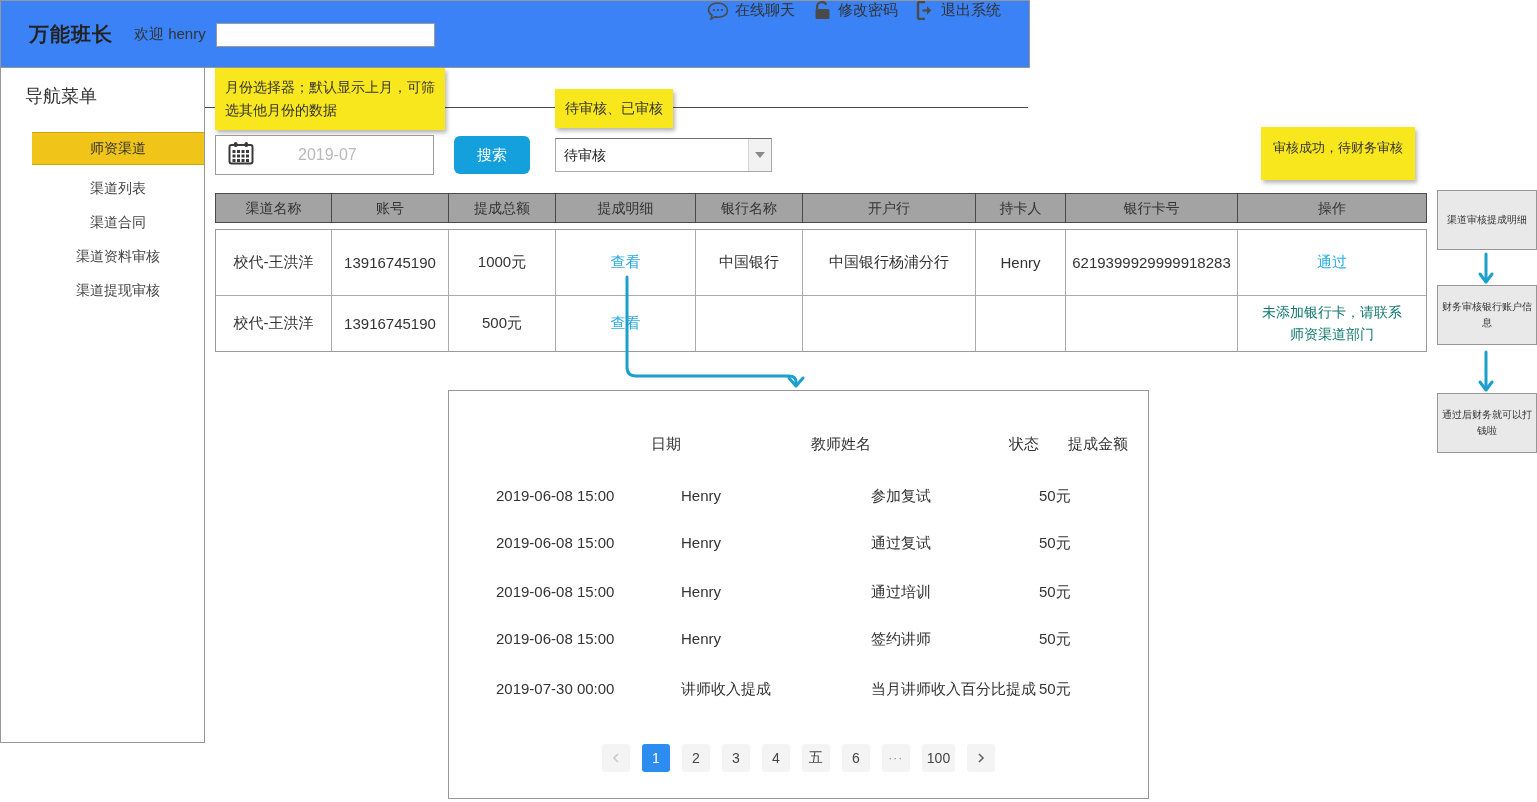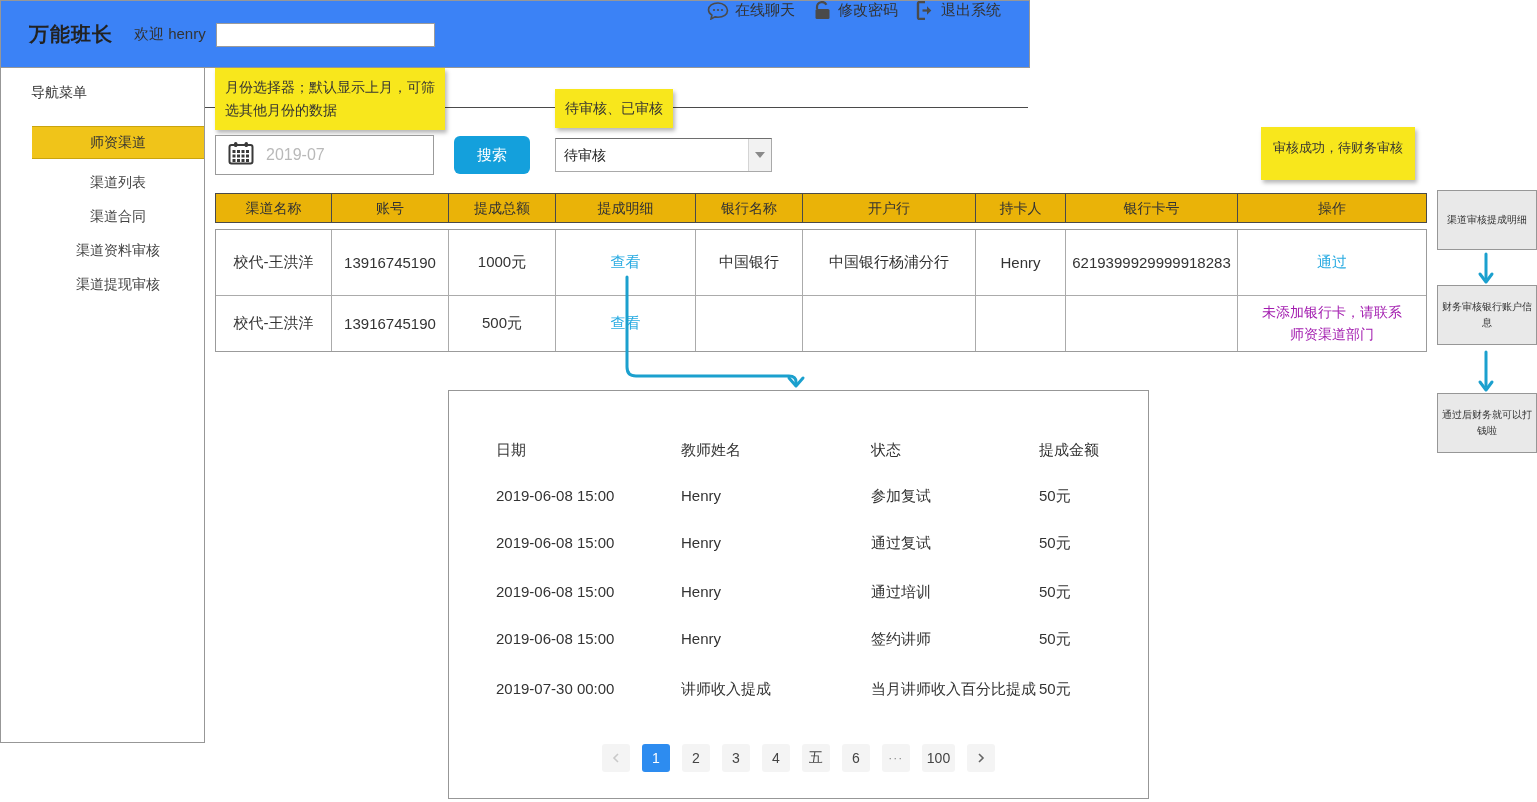--- a/index.html
+++ b/index.html
@@ -22,7 +22,7 @@
   
   .sidebar{position:absolute;left:0;top:68px;width:205px;height:675px;
     border:1px solid #979797;border-top:none;box-sizing:border-box;background:#fff;}
-  .nav-title{padding:16px 0 0 30px;font-size:14px;color:#333;}
+  .nav-title{padding:16px 0 0 24px;font-size:18px;color:#333;}
   .nav-list{margin-top:24px;padding-left:31px;}
   .nav-item{height:34px;line-height:34px;text-align:center;font-size:14px;color:#444;cursor:pointer;}
   .nav-item.active{height:31px;line-height:31px;background:#F0C419;color:#333;

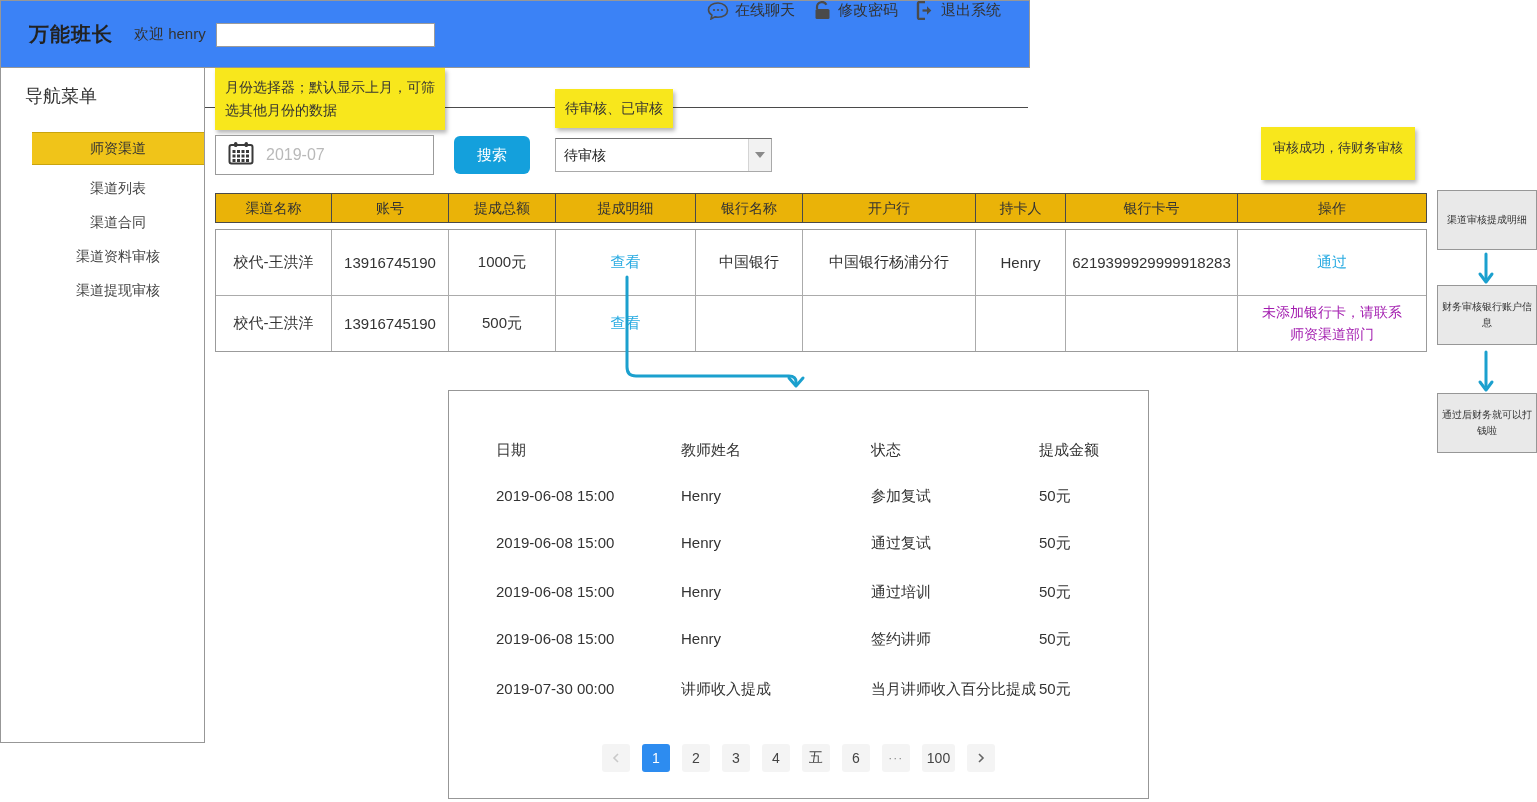--- a/index.html
+++ b/index.html
@@ -38,7 +38,7 @@
 
   
   .date-input{position:absolute;left:215px;top:135px;width:219px;height:40px;
-    border:1px solid #9b9b9b;box-sizing:border-box;background:#fff;display:flex;align-items:center;cursor:text;}
+    border:1px solid #9b9b9b;box-sizing:border-box;background:#fff;display:flex;align-items:center;cursor:text;gap:32px;}
   .date-input svg{margin:0 10px 0 12px;}
   .date-input input{border:none;outline:none;flex:1;font-size:16px;color:#333;width:100px;
     font-family:inherit;}

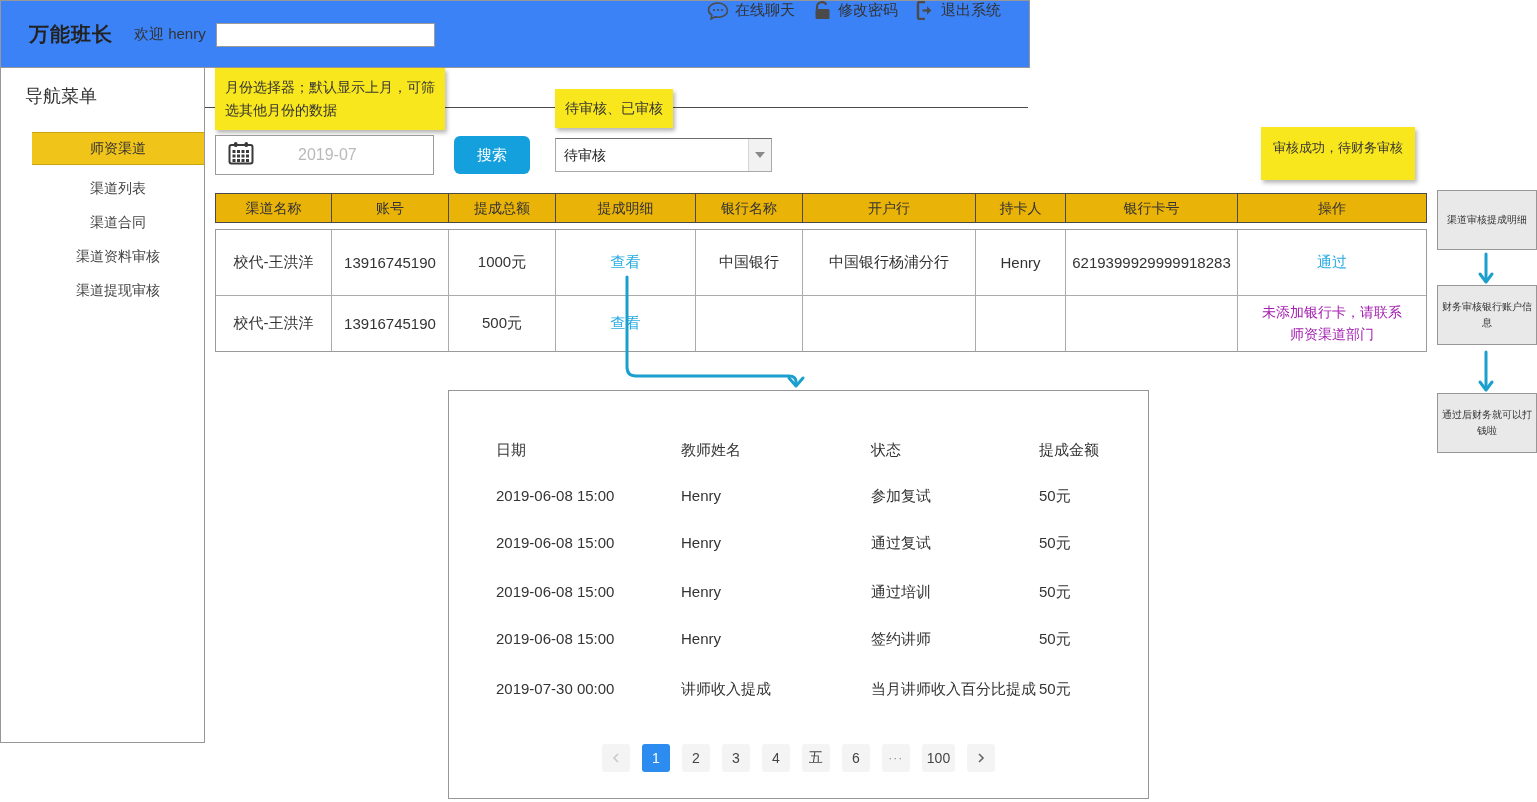--- a/index.html
+++ b/index.html
@@ -56,7 +56,7 @@
   
   .grid9{display:grid;grid-template-columns:116px 117px 107px 140px 107px 173px 90px 172px 188px;}
   .main-thead{position:absolute;left:215px;top:193px;width:1210px;height:28px;
-    border:1px solid #4a4a4a;box-sizing:content-box;background:#eab308;}
+    border:1px solid #4a4a4a;box-sizing:content-box;background:#a3a3a3;}
   .main-thead .th{line-height:28px;text-align:center;font-size:14px;color:#333;
     border-right:1px solid #4a4a4a;white-space:nowrap;overflow:hidden;}
   .main-thead .th:last-child{border-right:none;}

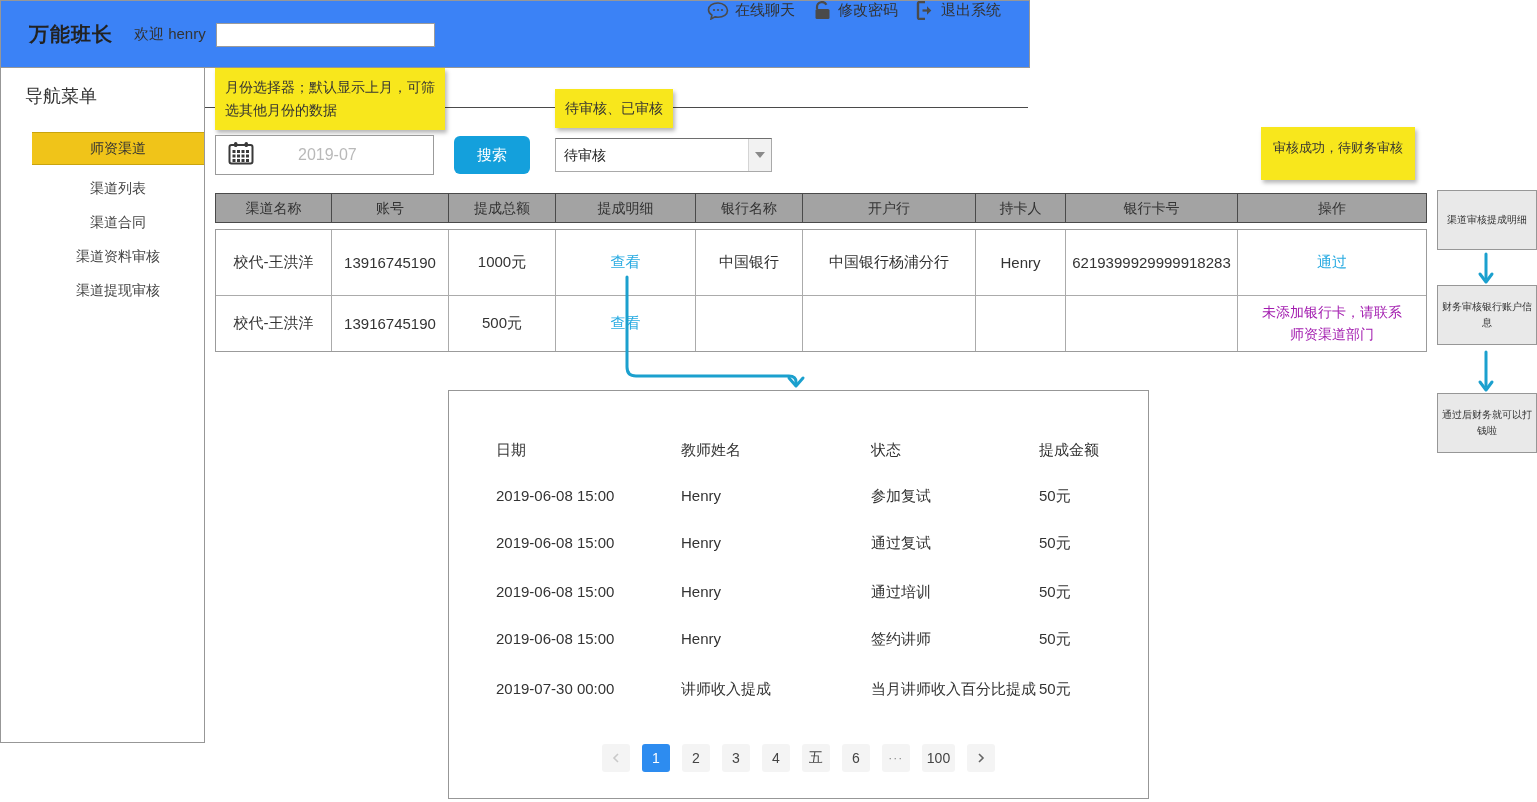--- a/index.html
+++ b/index.html
@@ -67,7 +67,7 @@
   .main-tbody .td:nth-child(-n+9){border-bottom:1px solid #ababab;}
   .main-tbody .td:nth-child(9n){border-right:none;}
   .link{color:#29ABE2;cursor:pointer;font-size:15px;}
-  .td.muted-cell{color:#a21caf;font-size:14px;white-space:normal;line-height:1.55;
+  .td.muted-cell{color:#0f766e;font-size:14px;white-space:normal;line-height:1.55;
     text-align:center;padding:0 18px;}
 
   

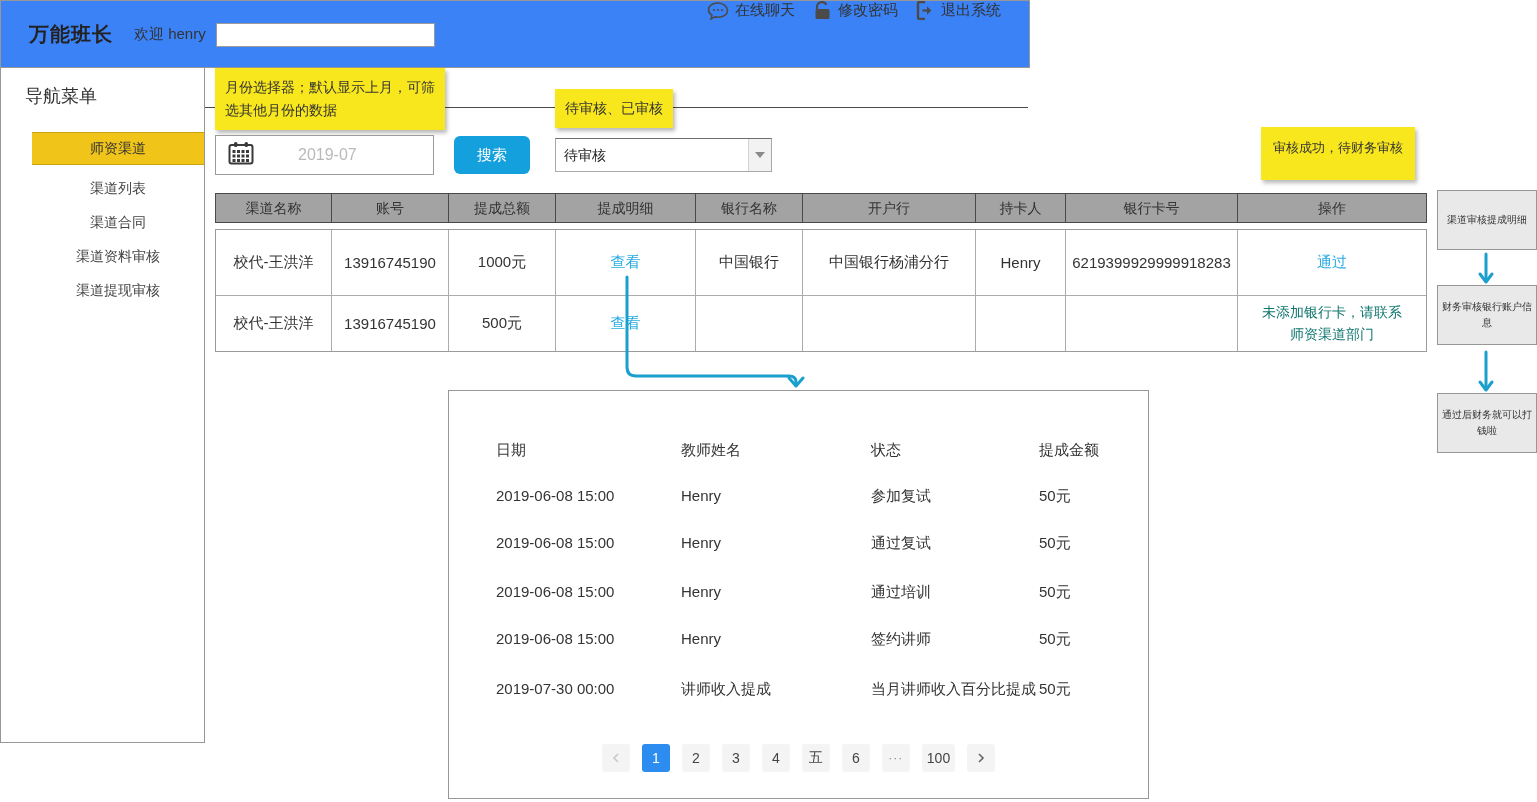--- a/index.html
+++ b/index.html
@@ -84,7 +84,7 @@
     border:1px solid #979797;box-sizing:border-box;}
   .dgrid{position:absolute;left:47px;right:20px;display:grid;
     grid-template-columns:185px 190px 168px 1fr;font-size:15px;color:#333;white-space:nowrap;}
-  .dhead{top:50px;}
+  .dhead{top:44px;text-align:right;}
   .drow1{top:96px;} .drow2{top:143px;} .drow3{top:192px;} .drow4{top:239px;} .drow5{top:289px;}
 
   

